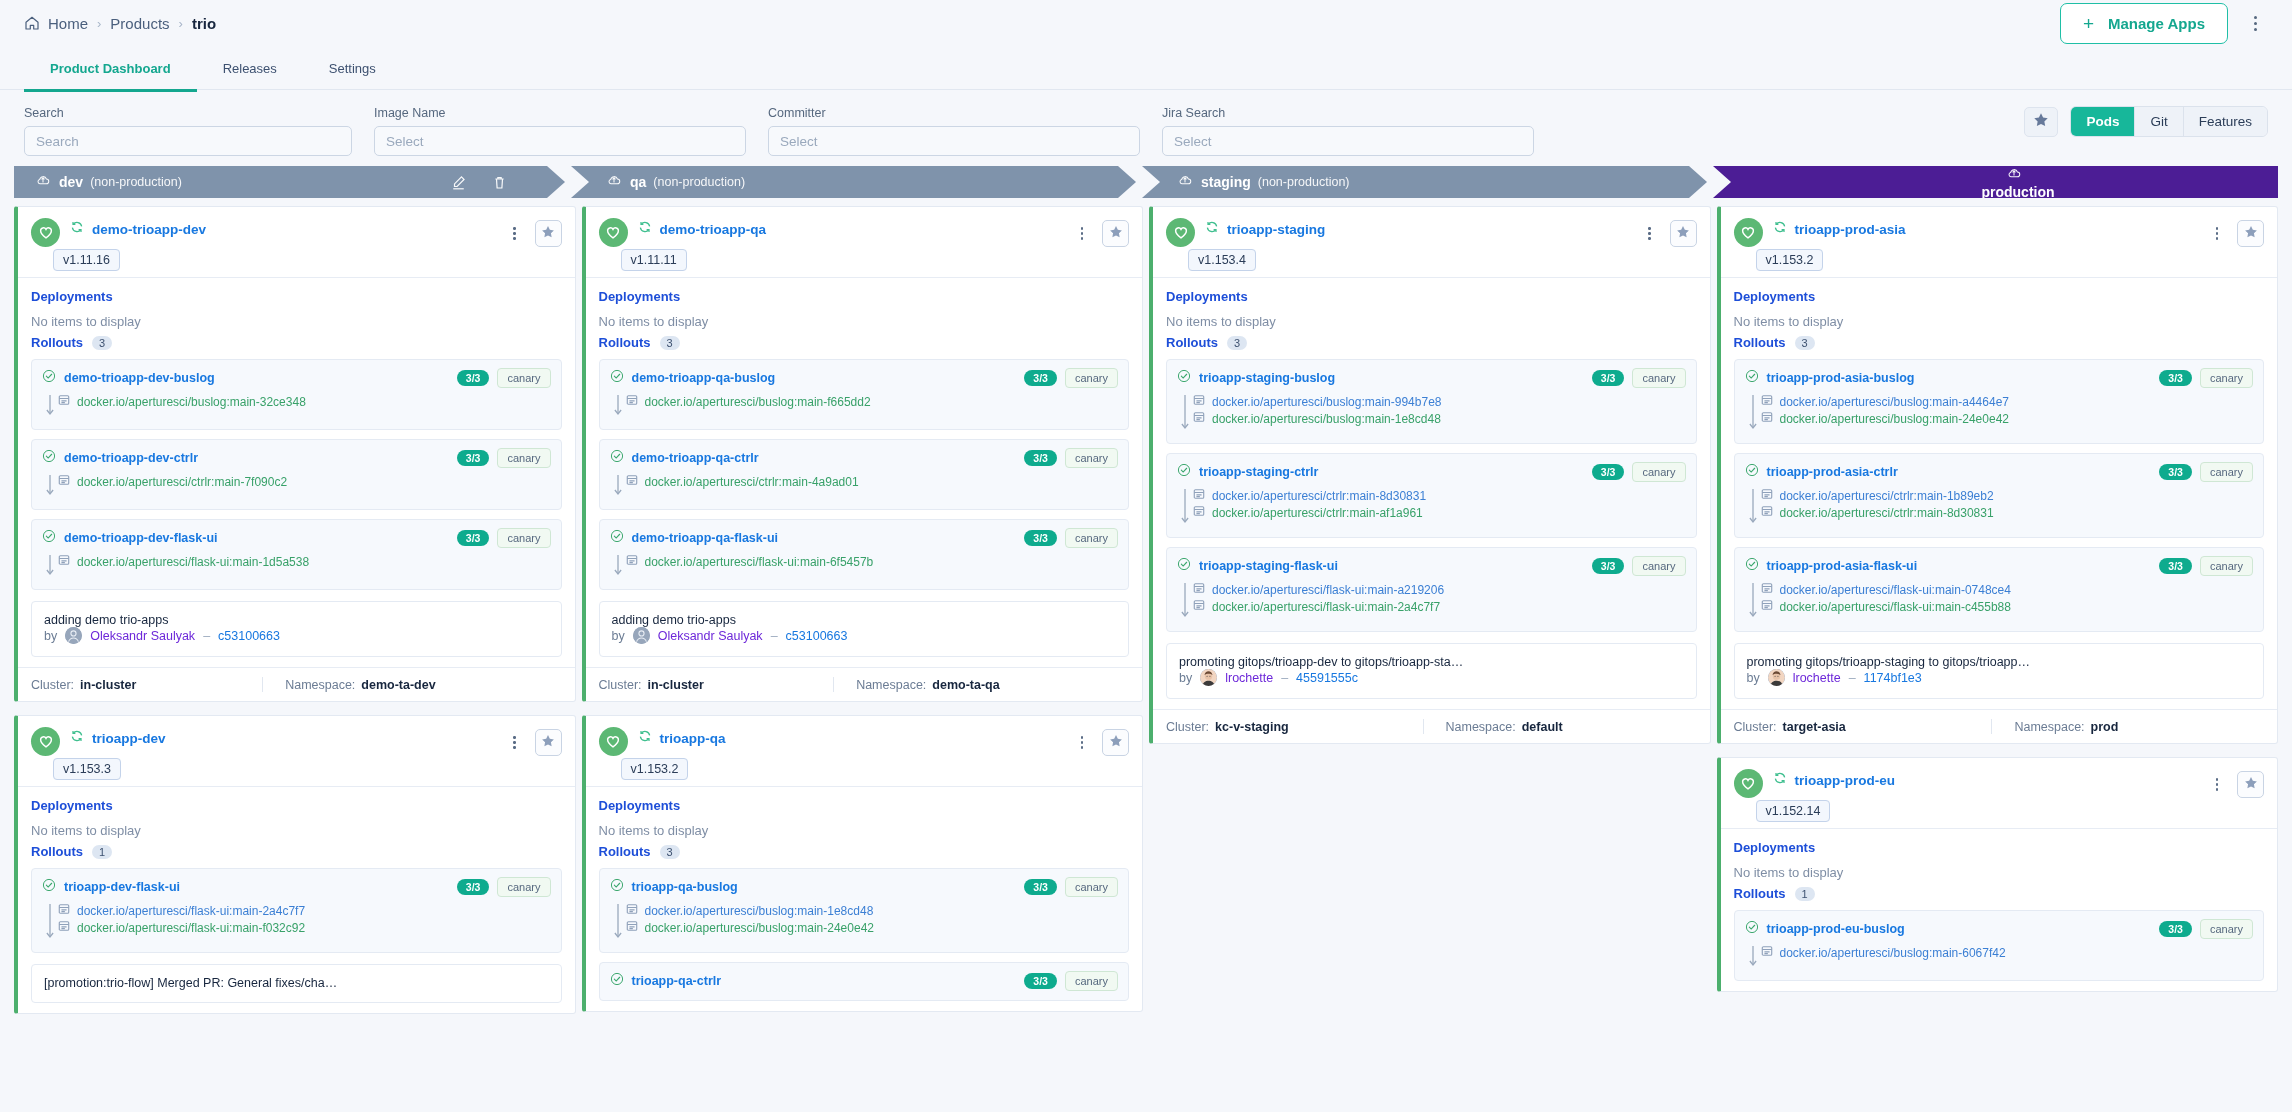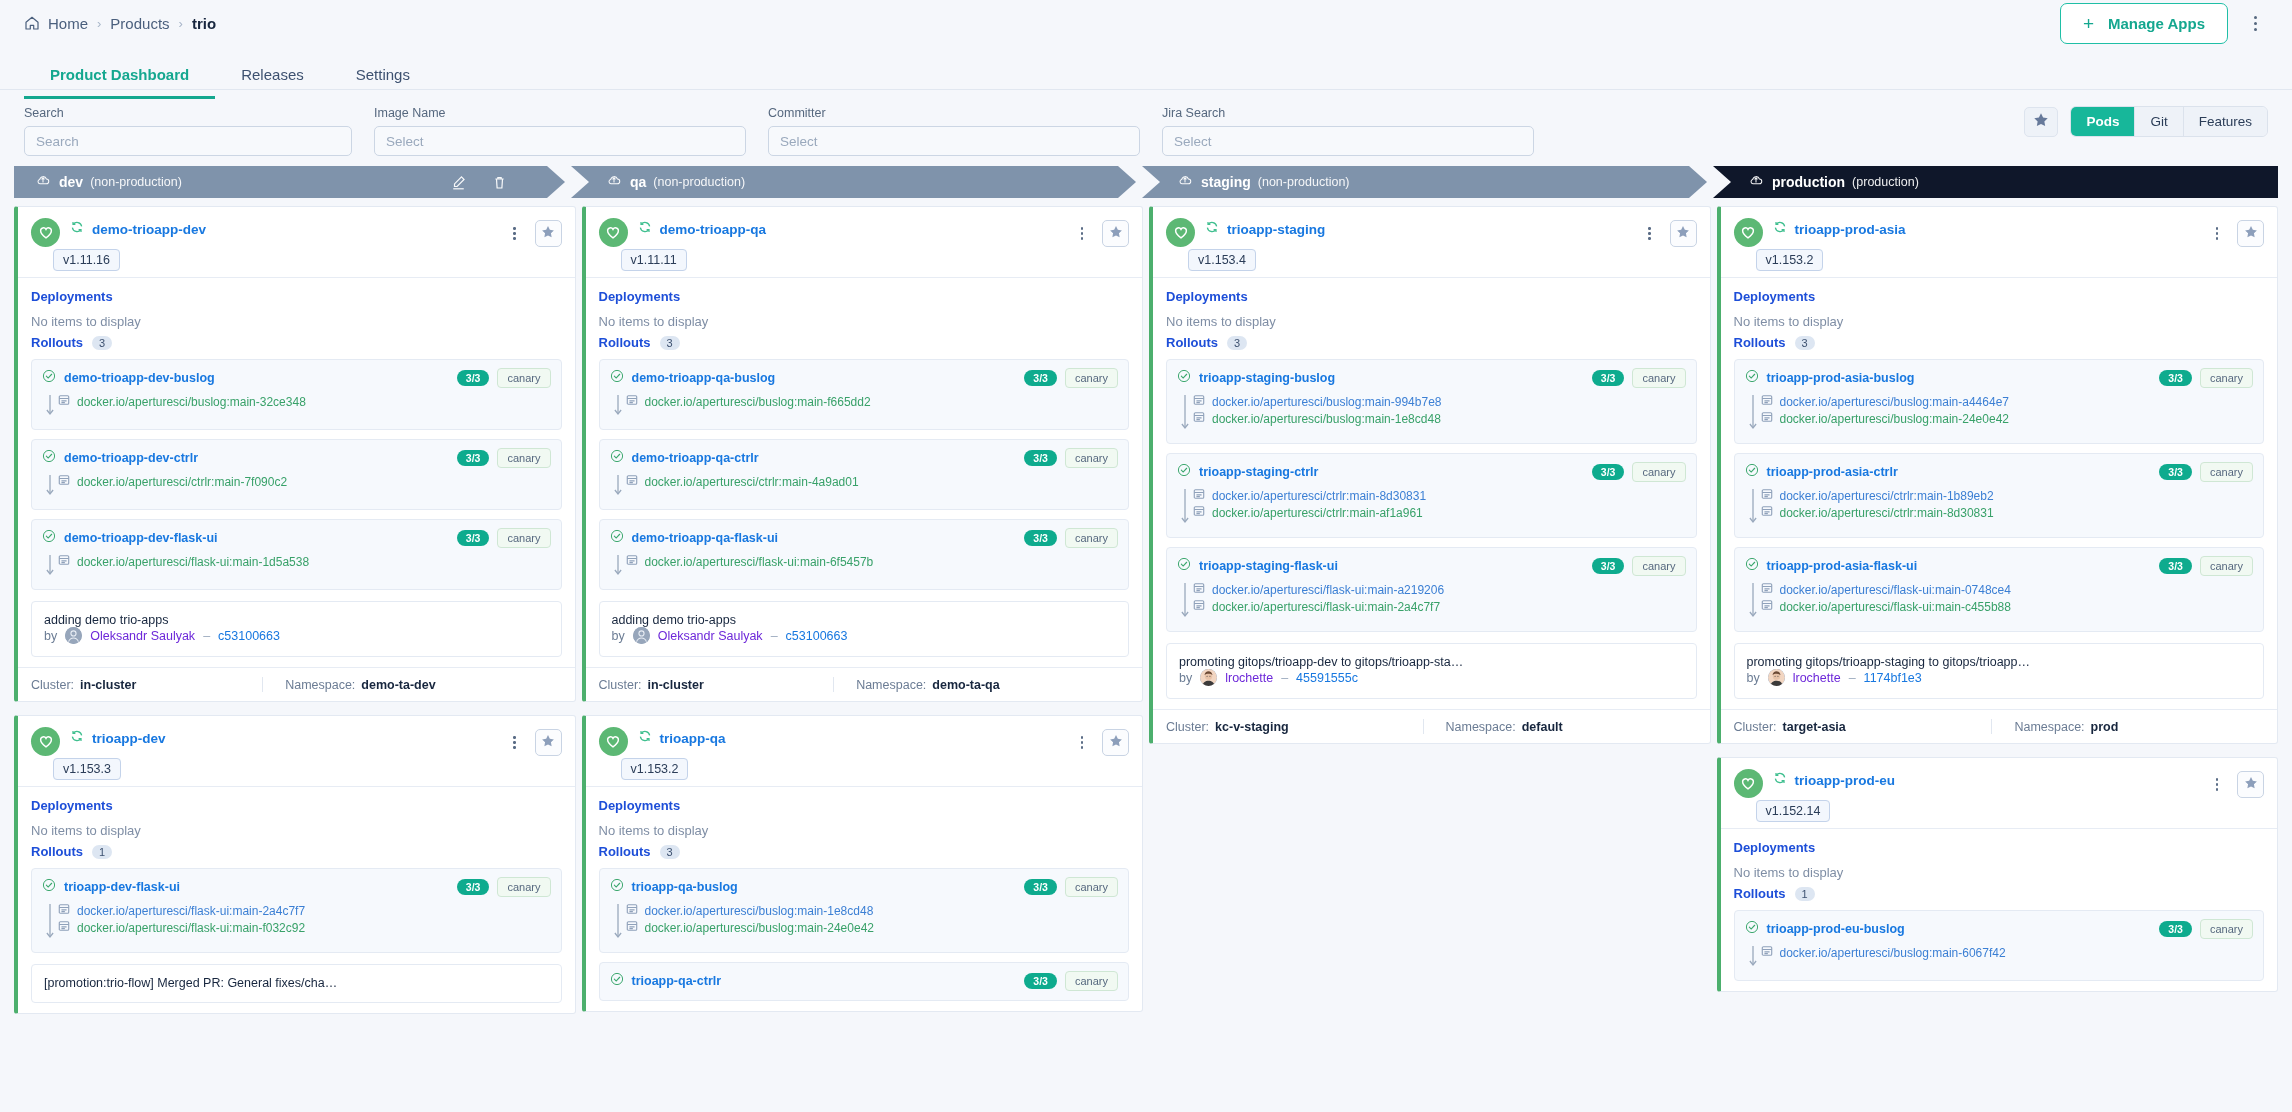--- a/index.html
+++ b/index.html
@@ -47,8 +47,8 @@
     background: #f5f7fb;
   }
   .tab {
-    font-size: 15px; color: #3d5170; padding: 0 26px 13px 26px;
-    cursor: pointer; border-bottom: 3px solid transparent; position: relative; top: 10px;
+    font-size: 13px; color: #3d5170; padding: 0 26px 13px 26px;
+    cursor: pointer; border-bottom: 3px solid transparent; position: relative; top: 3px;
   }
   .tab.active { color: #14a78f; font-weight: 700; border-bottom-color: #14a78f; }
 

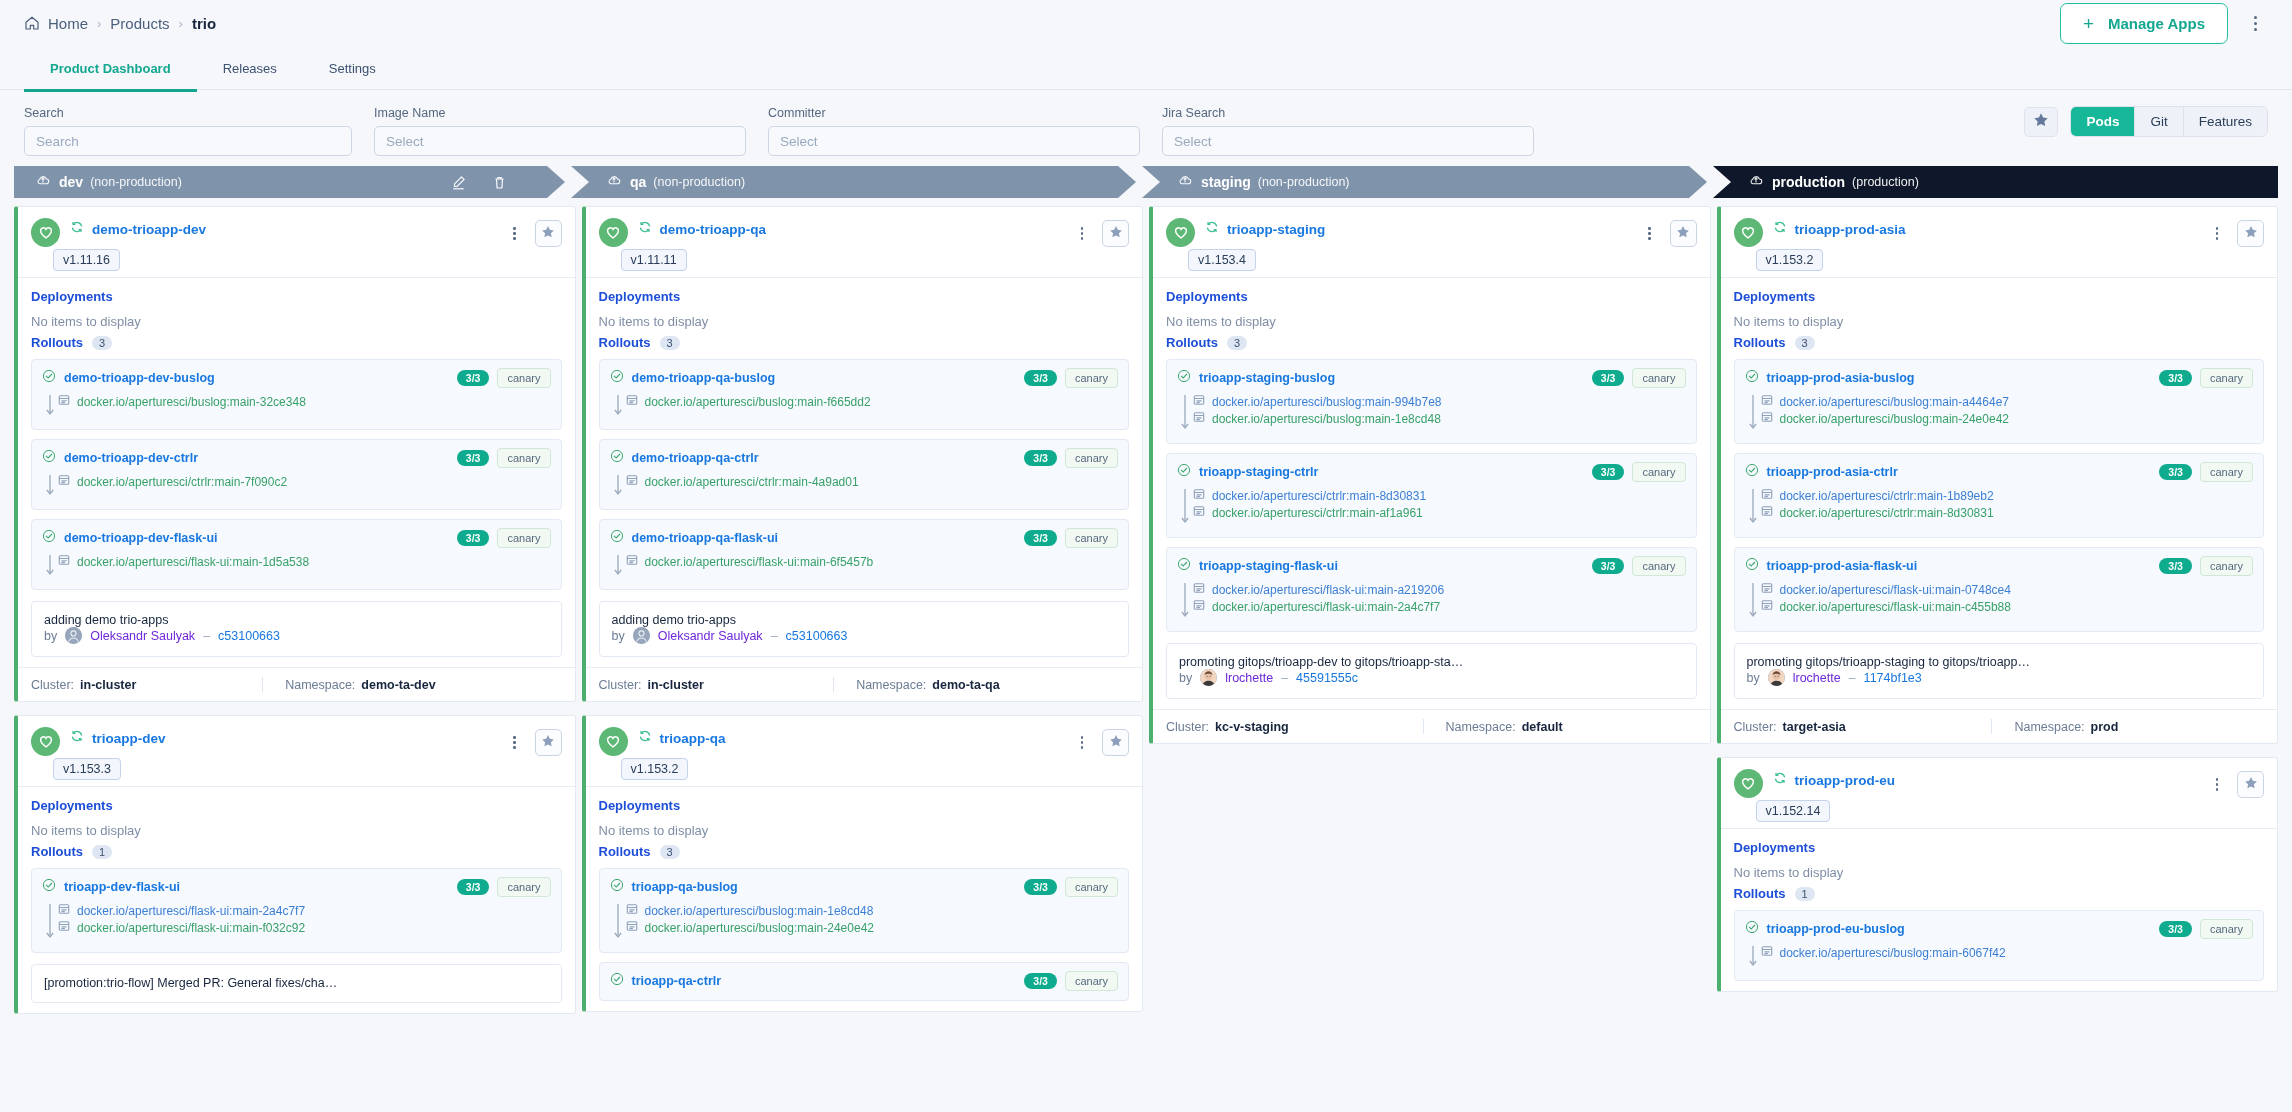--- a/index.html
+++ b/index.html
@@ -94,8 +94,8 @@
   .env.first { clip-path: polygon(0 0, calc(100% - 18px) 0, 100% 50%, calc(100% - 18px) 100%, 0 100%); }
   .env.notfirst { padding-left: 36px;
     clip-path: polygon(0 0, calc(100% - 18px) 0, 100% 50%, calc(100% - 18px) 100%, 0 100%, 18px 50%); }
-  .env.prod { background: #0f172a;
-    clip-path: polygon(0 0, 100% 0, 100% 100%, 0 100%, 18px 50%); padding-left: 36px; }
+  .env.prod { background: #4c1d95;
+    clip-path: polygon(0 0, 100% 0, 100% 100%, 0 100%, 18px 50%); padding-left: 36px; flex-direction: column; }
   .env-name { font-size: 14px; font-weight: 700; margin-left: 9px; }
   .env-kind { font-size: 12.5px; margin-left: 7px; opacity: .92; }
   .env-ico { width: 14px; height: 14px; opacity: .95; }

